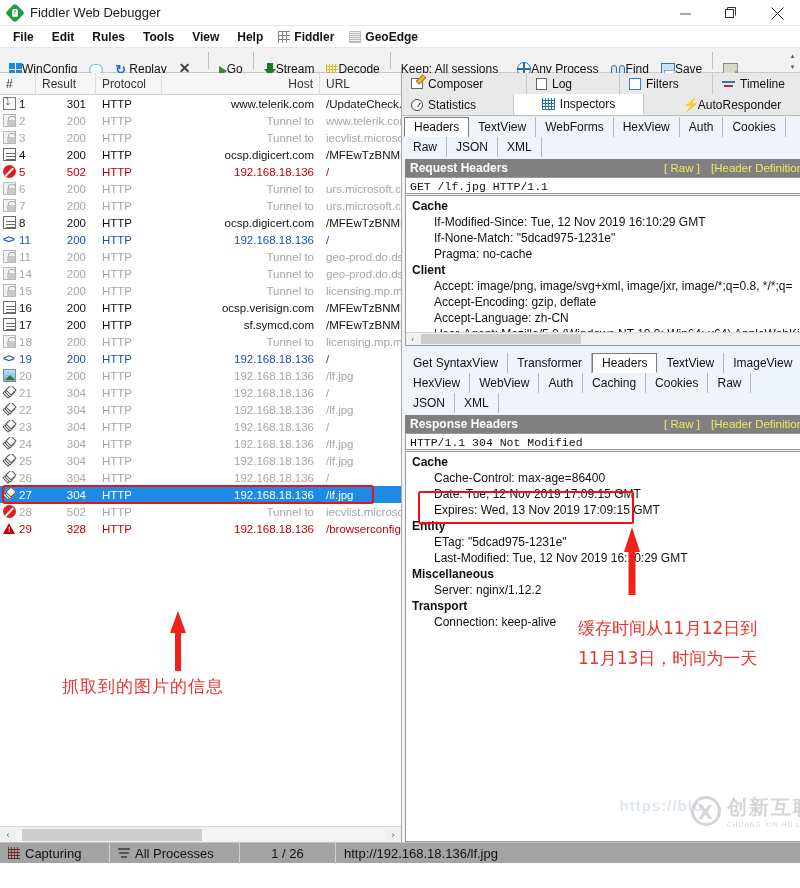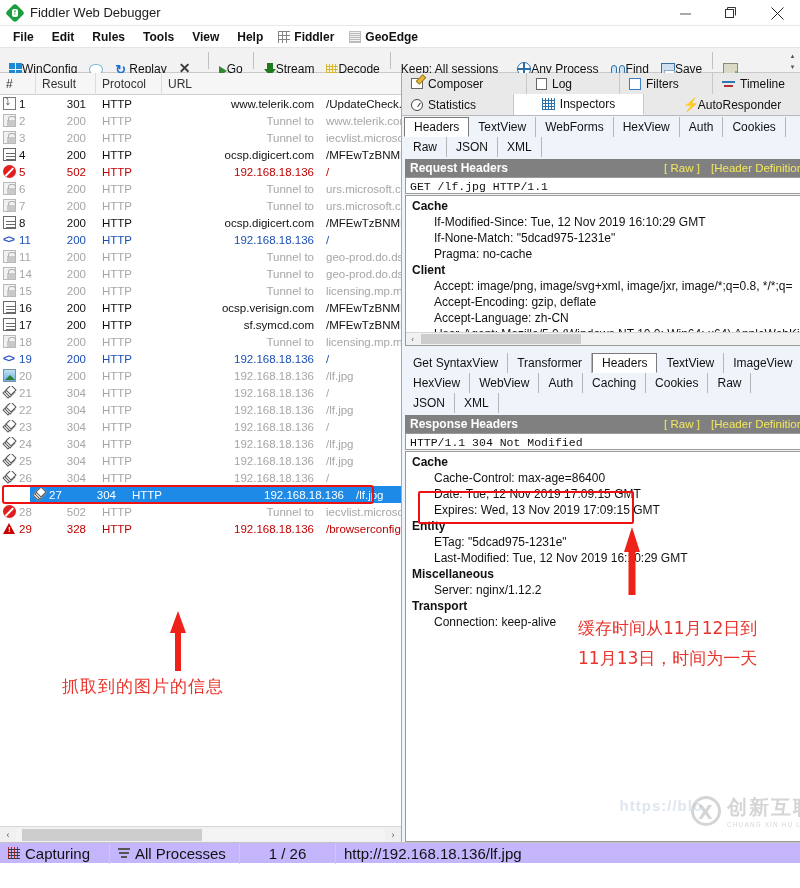--- a/index.html
+++ b/index.html
@@ -475,6 +475,7 @@
       <div class="ch num">#</div>
       <div class="ch result">Result</div>
       <div class="ch protocol">Protocol</div>
+      <div class="ch host">Host</div>
       <div class="ch url">URL</div>
     </div>
 

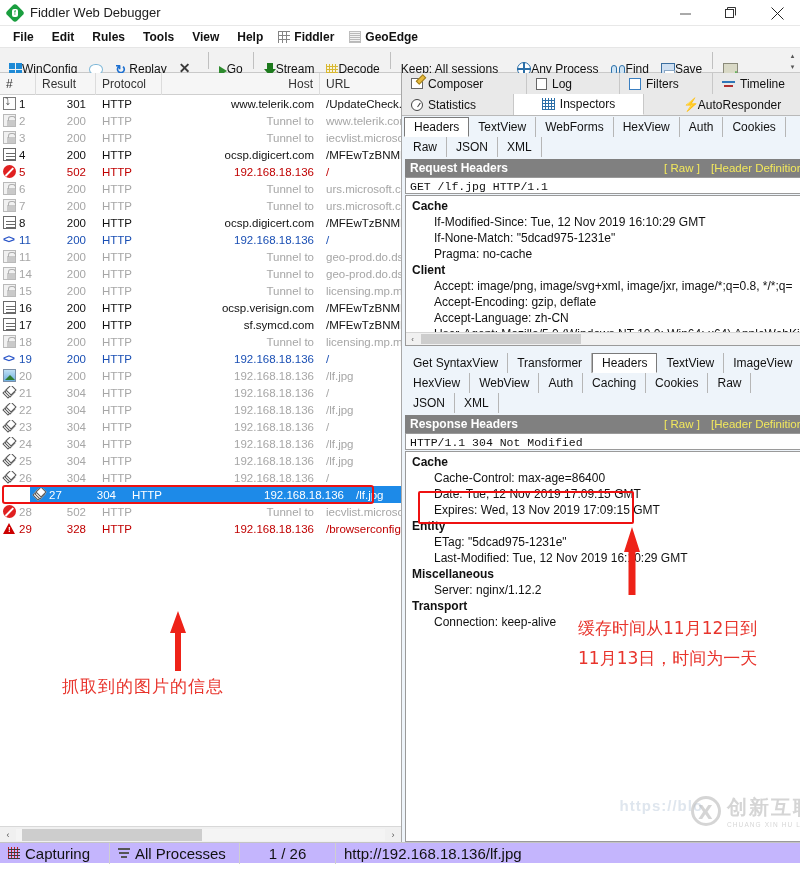--- a/index.html
+++ b/index.html
@@ -167,7 +167,7 @@
   .srow.norm { color:#111; }
   .srow.err { color:#c00000; }
   .srow.blue { color:#1a4fb4; }
-  .srow.sel { background:#1d8ae8; color:#fff;margin-left:30px; }
+  .srow.sel { background:#1d8ae8; color:#fff; }
 
   
   .ri { width:13px; height:13px; position:relative; display:inline-block; }

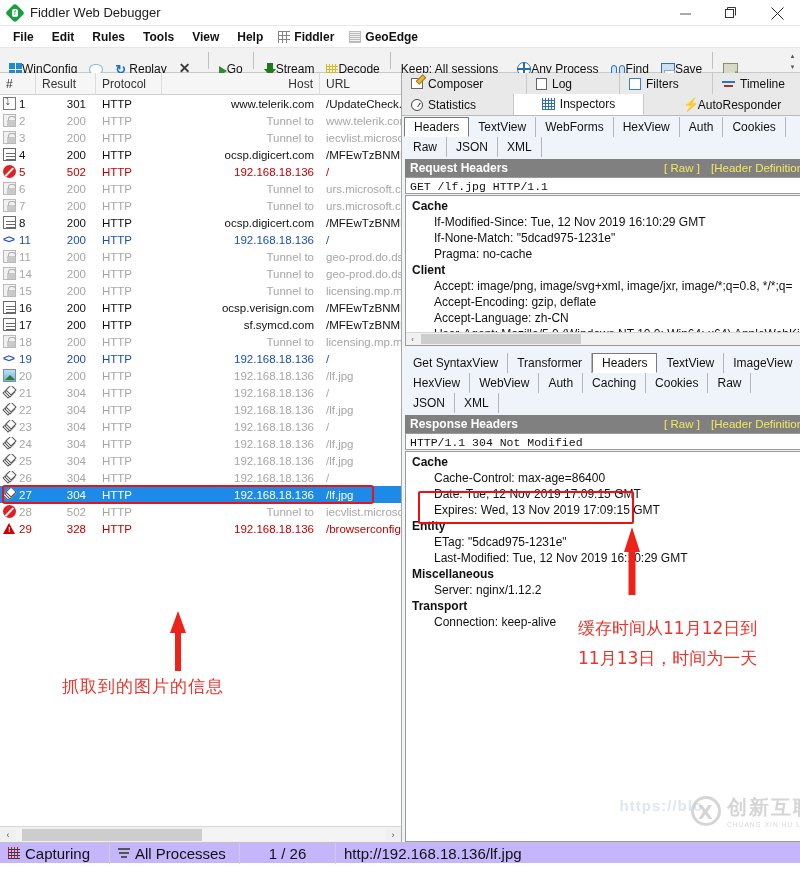--- a/index.html
+++ b/index.html
@@ -329,8 +329,8 @@
 
   
   #statusbar {
-    height:21px; background:#c4b5fd; border-top:1px solid #c4c4c4;
-    display:flex; align-items:center; font-size:15px; color:#111;
+    height:21px; background:#a3a3a3; border-top:1px solid #c4c4c4;
+    display:flex; align-items:center; font-size:13px; color:#111;
     position:relative;
   }
   #statusbar .cell { height:21px; display:flex; align-items:center; gap:5px; padding:0 8px; border-right:1px solid #cfcfcf; white-space:nowrap;}

